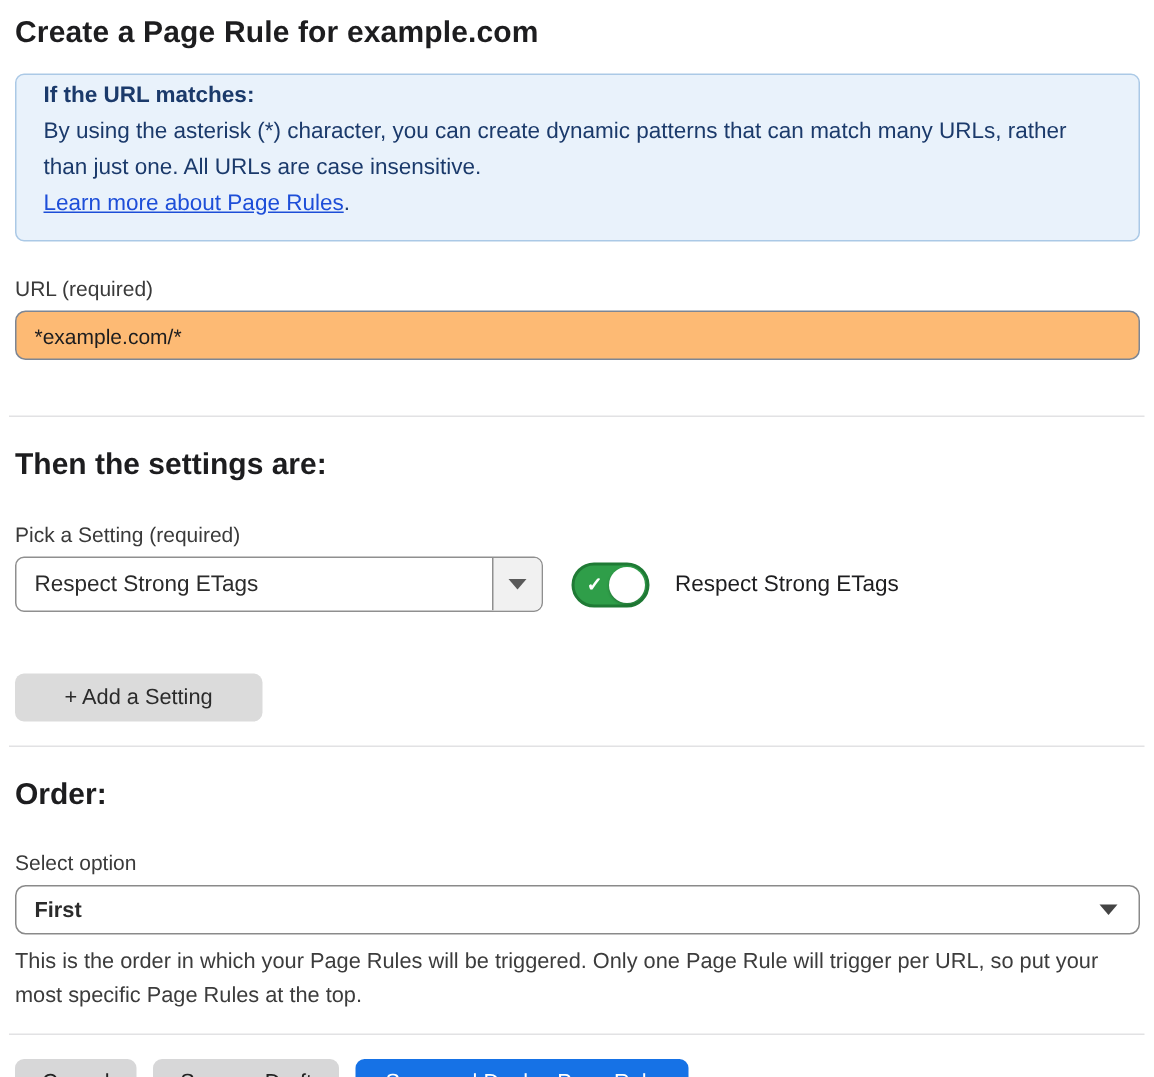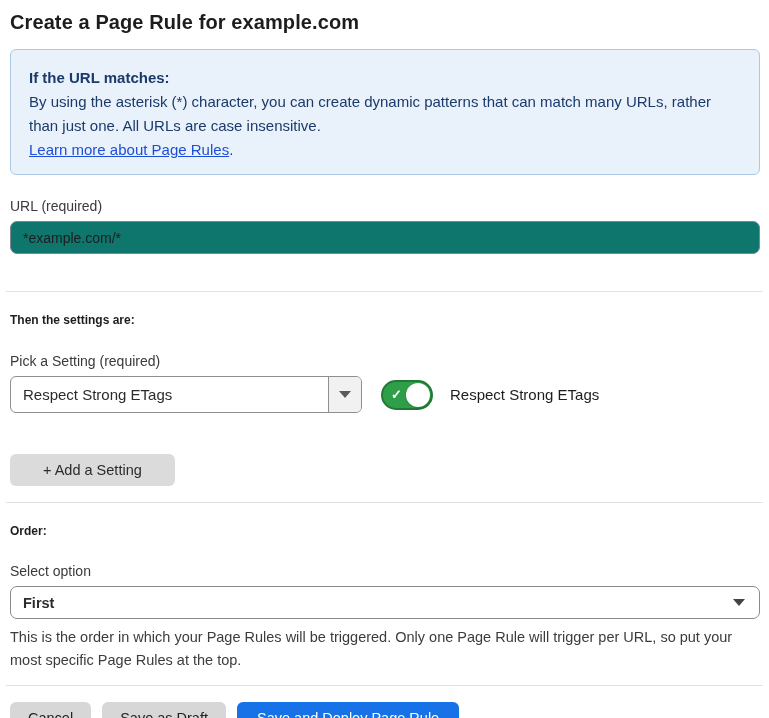--- a/index.html
+++ b/index.html
@@ -25,7 +25,7 @@
     background: #e9f2fb;
     border: 1px solid #abc9e6;
     border-radius: 6px;
-    padding: 16px 18px 12px 18px;
+    padding: 2px 18px 12px 18px;
     font-size: 15px;
     line-height: 24px;
     color: #1b3a6b;

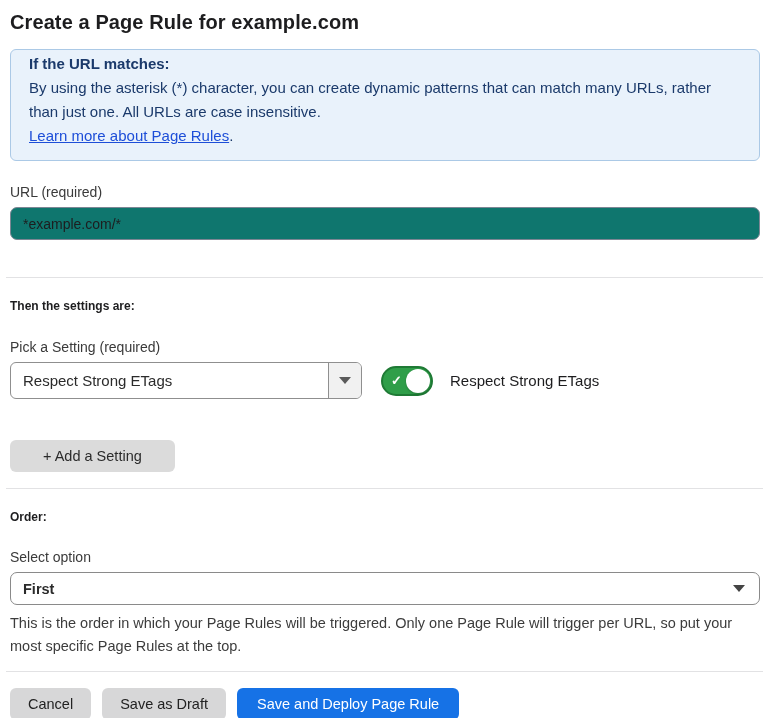--- a/index.html
+++ b/index.html
@@ -49,7 +49,7 @@
     margin-top: 7px;
     width: 100%;
     height: 33px;
-    background: #0f766e;
+    background: #fdba74;
     border: 1px solid #7d8694;
     border-radius: 7px;
     padding: 0 12px;

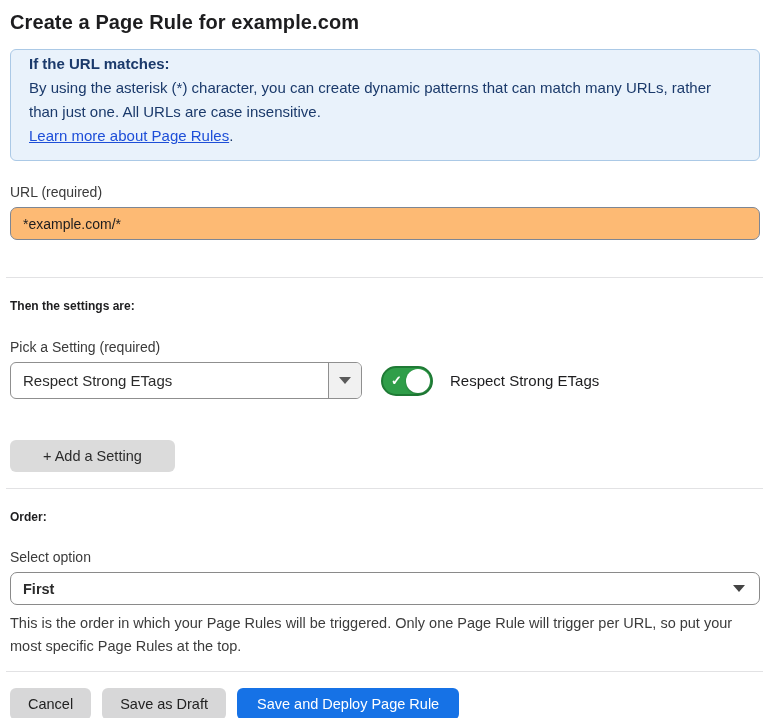--- a/index.html
+++ b/index.html
@@ -69,7 +69,7 @@
   .divider-3 { margin-top: 13px; }
 
   .section-heading {
-    font-size: 12px;
+    font-size: 20px;
     font-weight: 700;
     color: #1d1d1f;
   }

